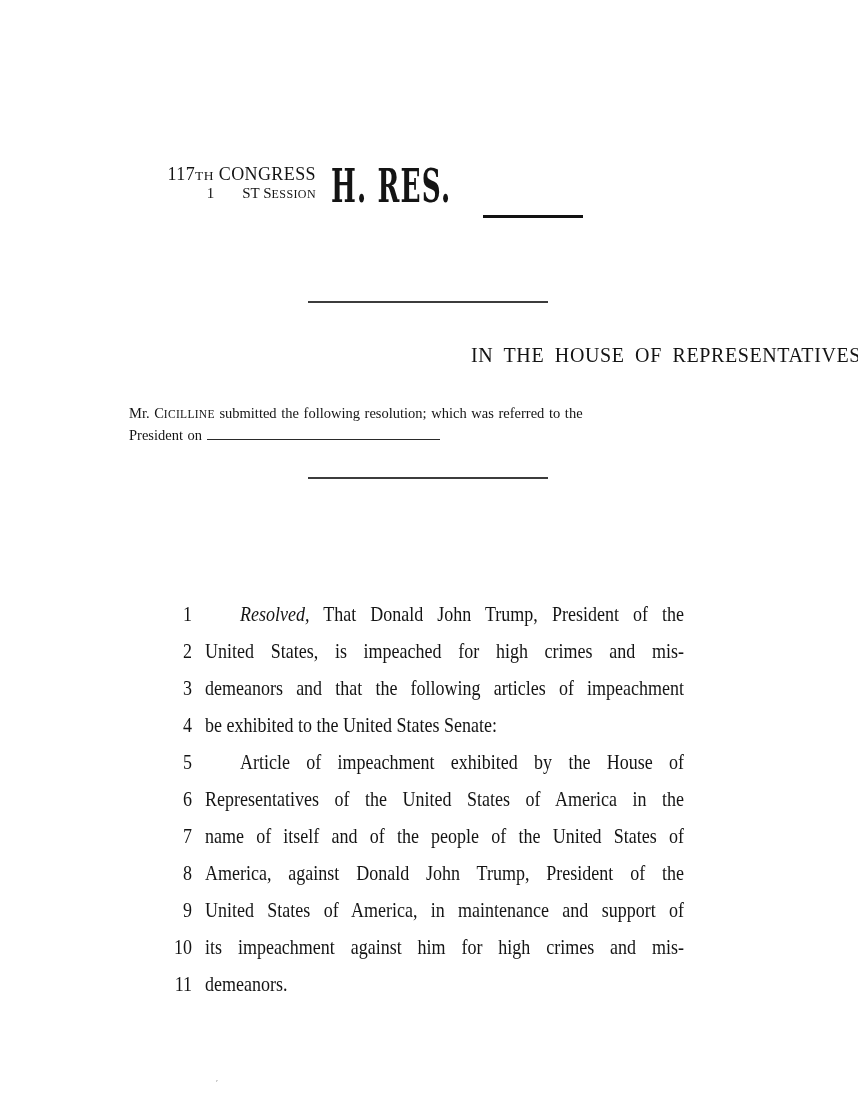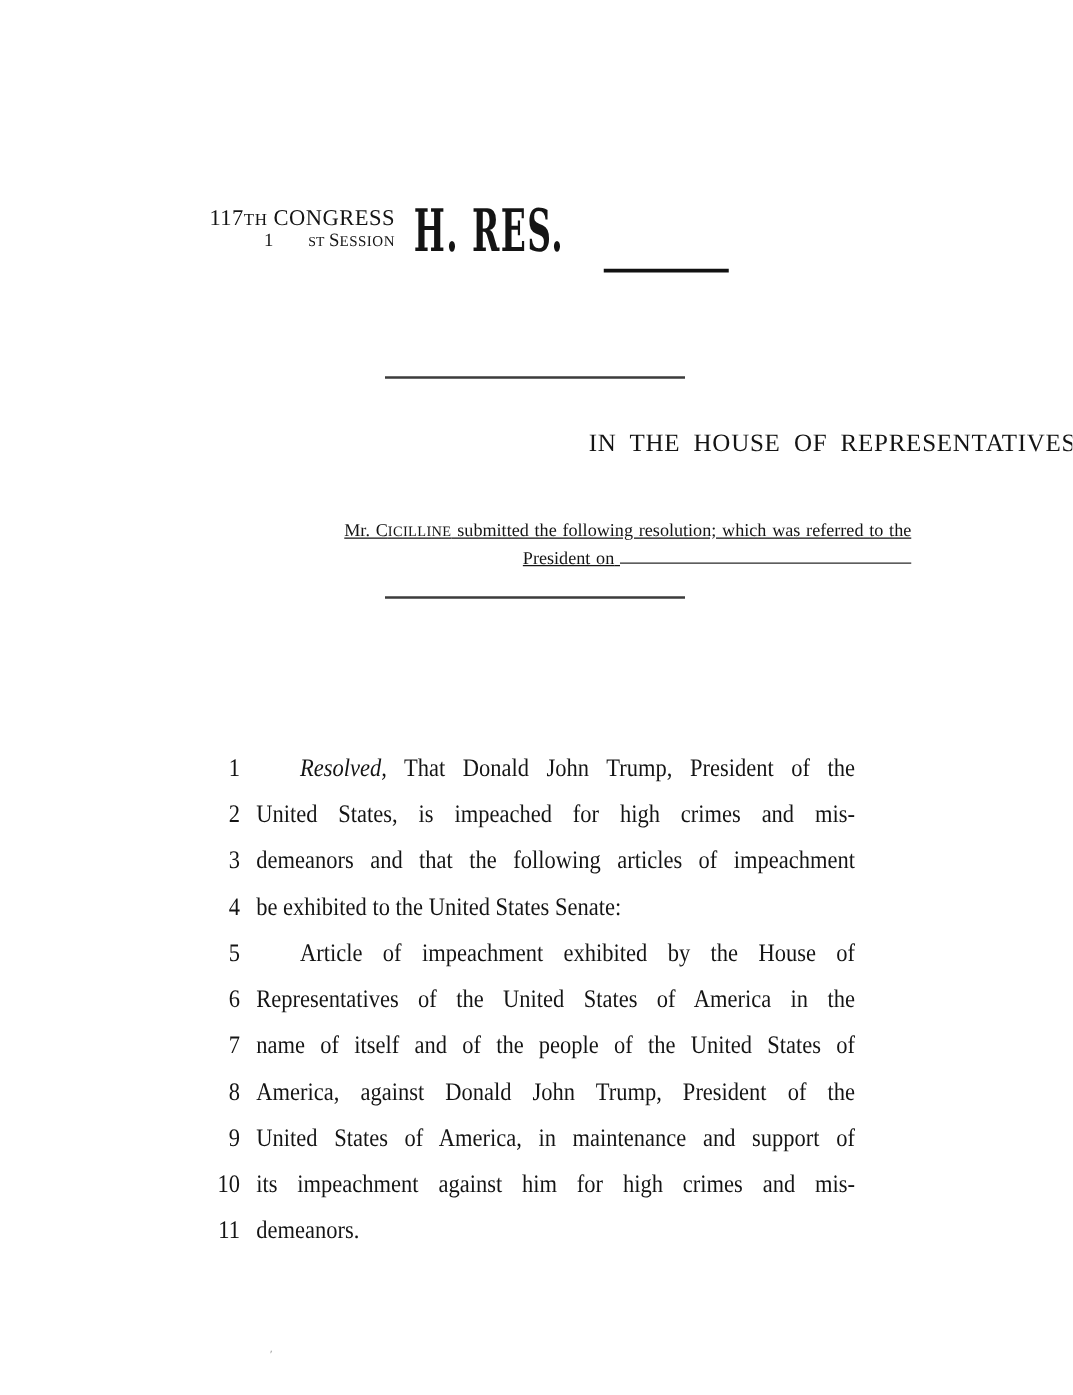--- a/index.html
+++ b/index.html
@@ -29,7 +29,7 @@
   .congress-l1 { font-size: 18px; letter-spacing: 0.4px; white-space: nowrap; }
   .congress-l1 .ord { font-size: 13.5px; }
   .congress-l2 { font-size: 15px; margin-top: 2px; white-space: nowrap; }
-  .congress-l2 .ord { font-size: 11px; margin-left: 28px; }
+  .congress-l2 .ord { font-size: 15px; margin-left: 28px; }
   .congress-l2 .sc-rest { font-size: 12px; letter-spacing: 0.4px; }
 
   

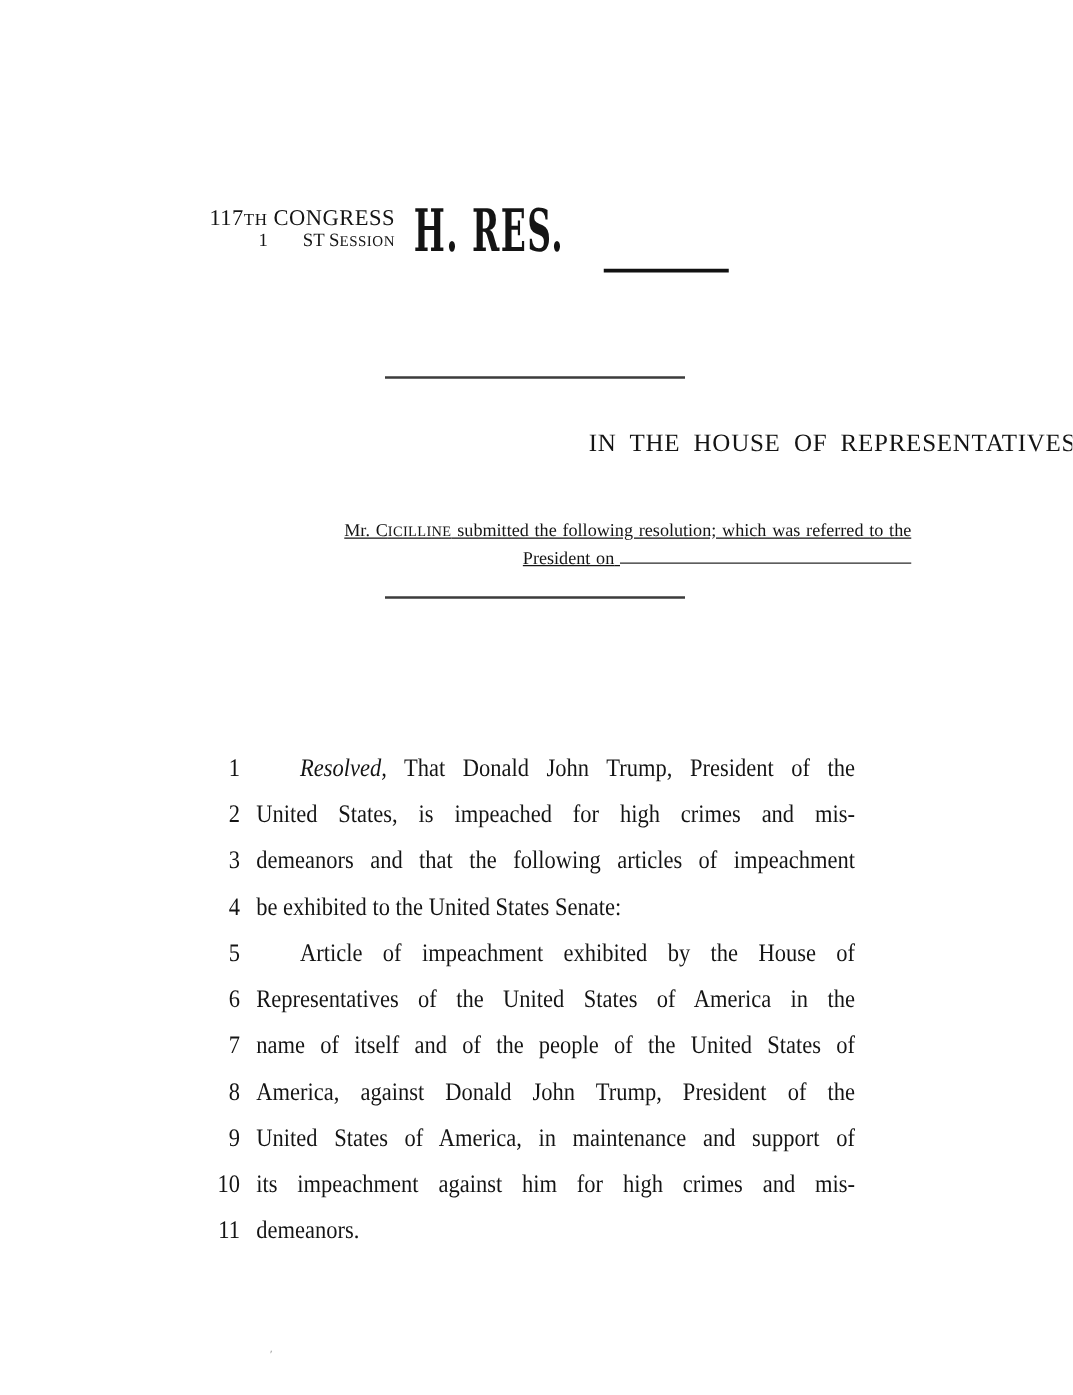--- a/index.html
+++ b/index.html
@@ -82,14 +82,13 @@
   
   .action {
     position: absolute;
-    top: 415px;
+    top: 403px;
     left: 129px;
     width: 600px;
-    text-align: right;
+    text-align: left;
     font-size: 14.5px;
     line-height: 21px;
     word-spacing: 1px;
-    text-decoration: underline;
   }
   .action .sc { font-size: 11.5px; letter-spacing: 0.3px; }
   .committee-blank {

